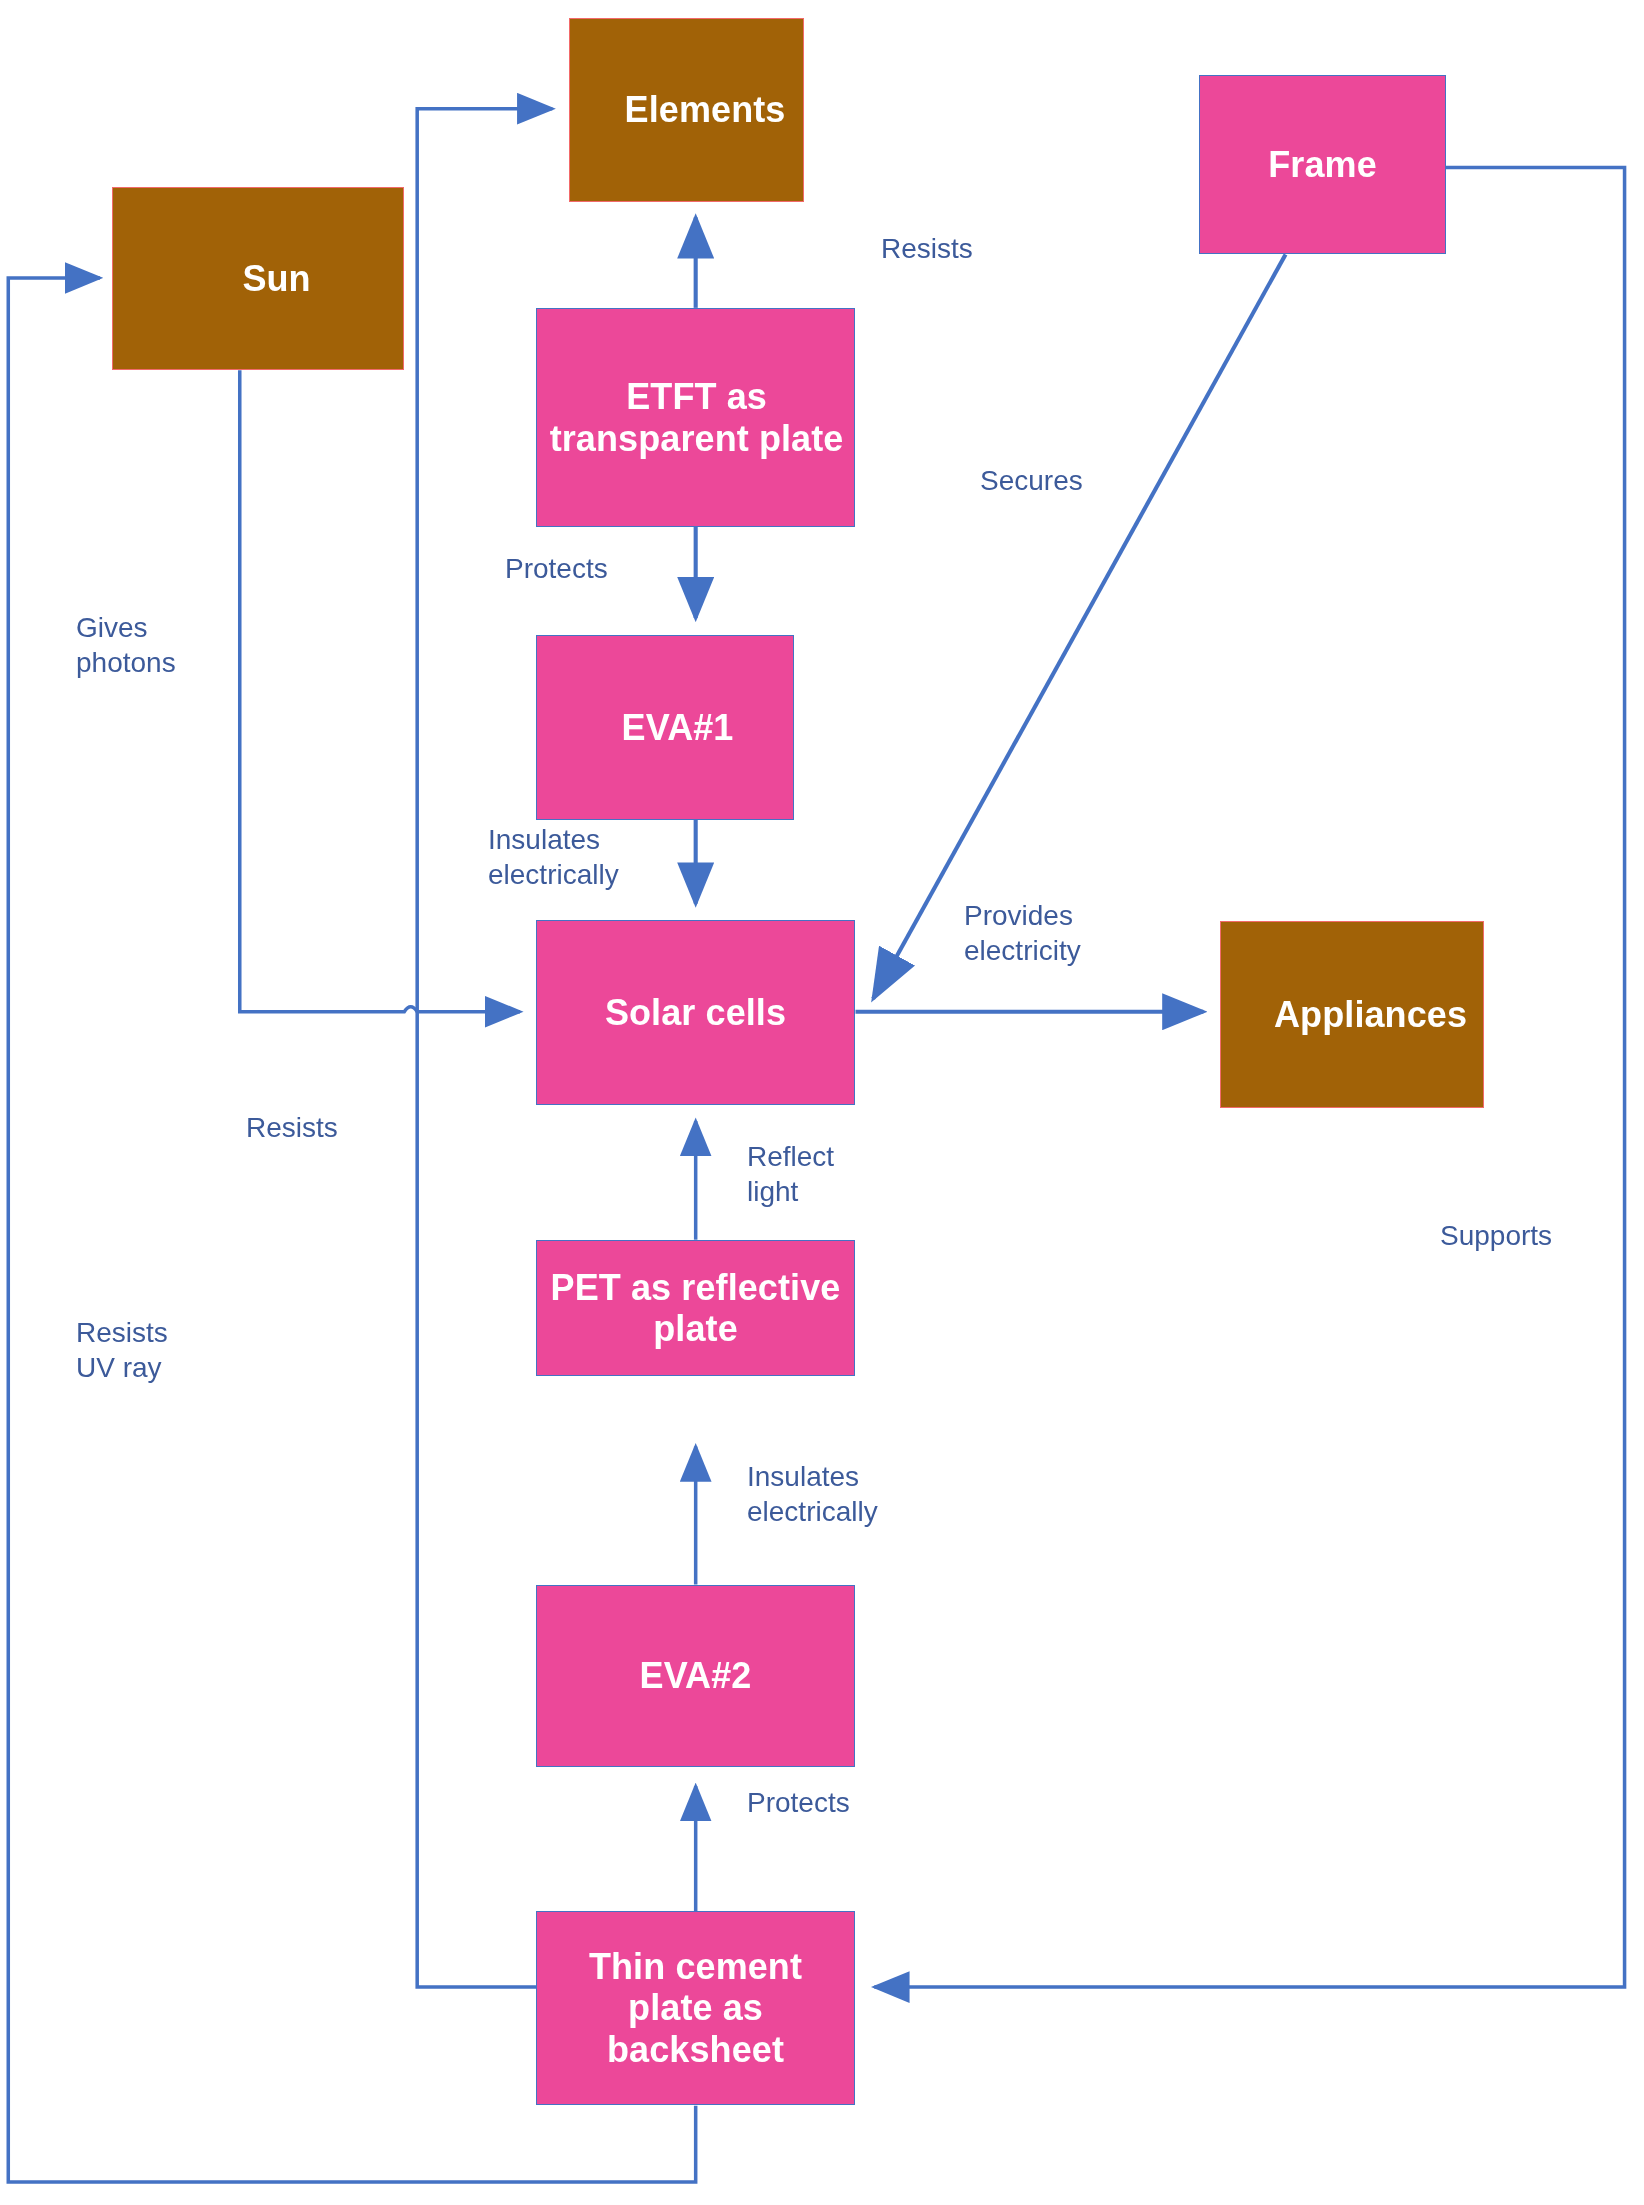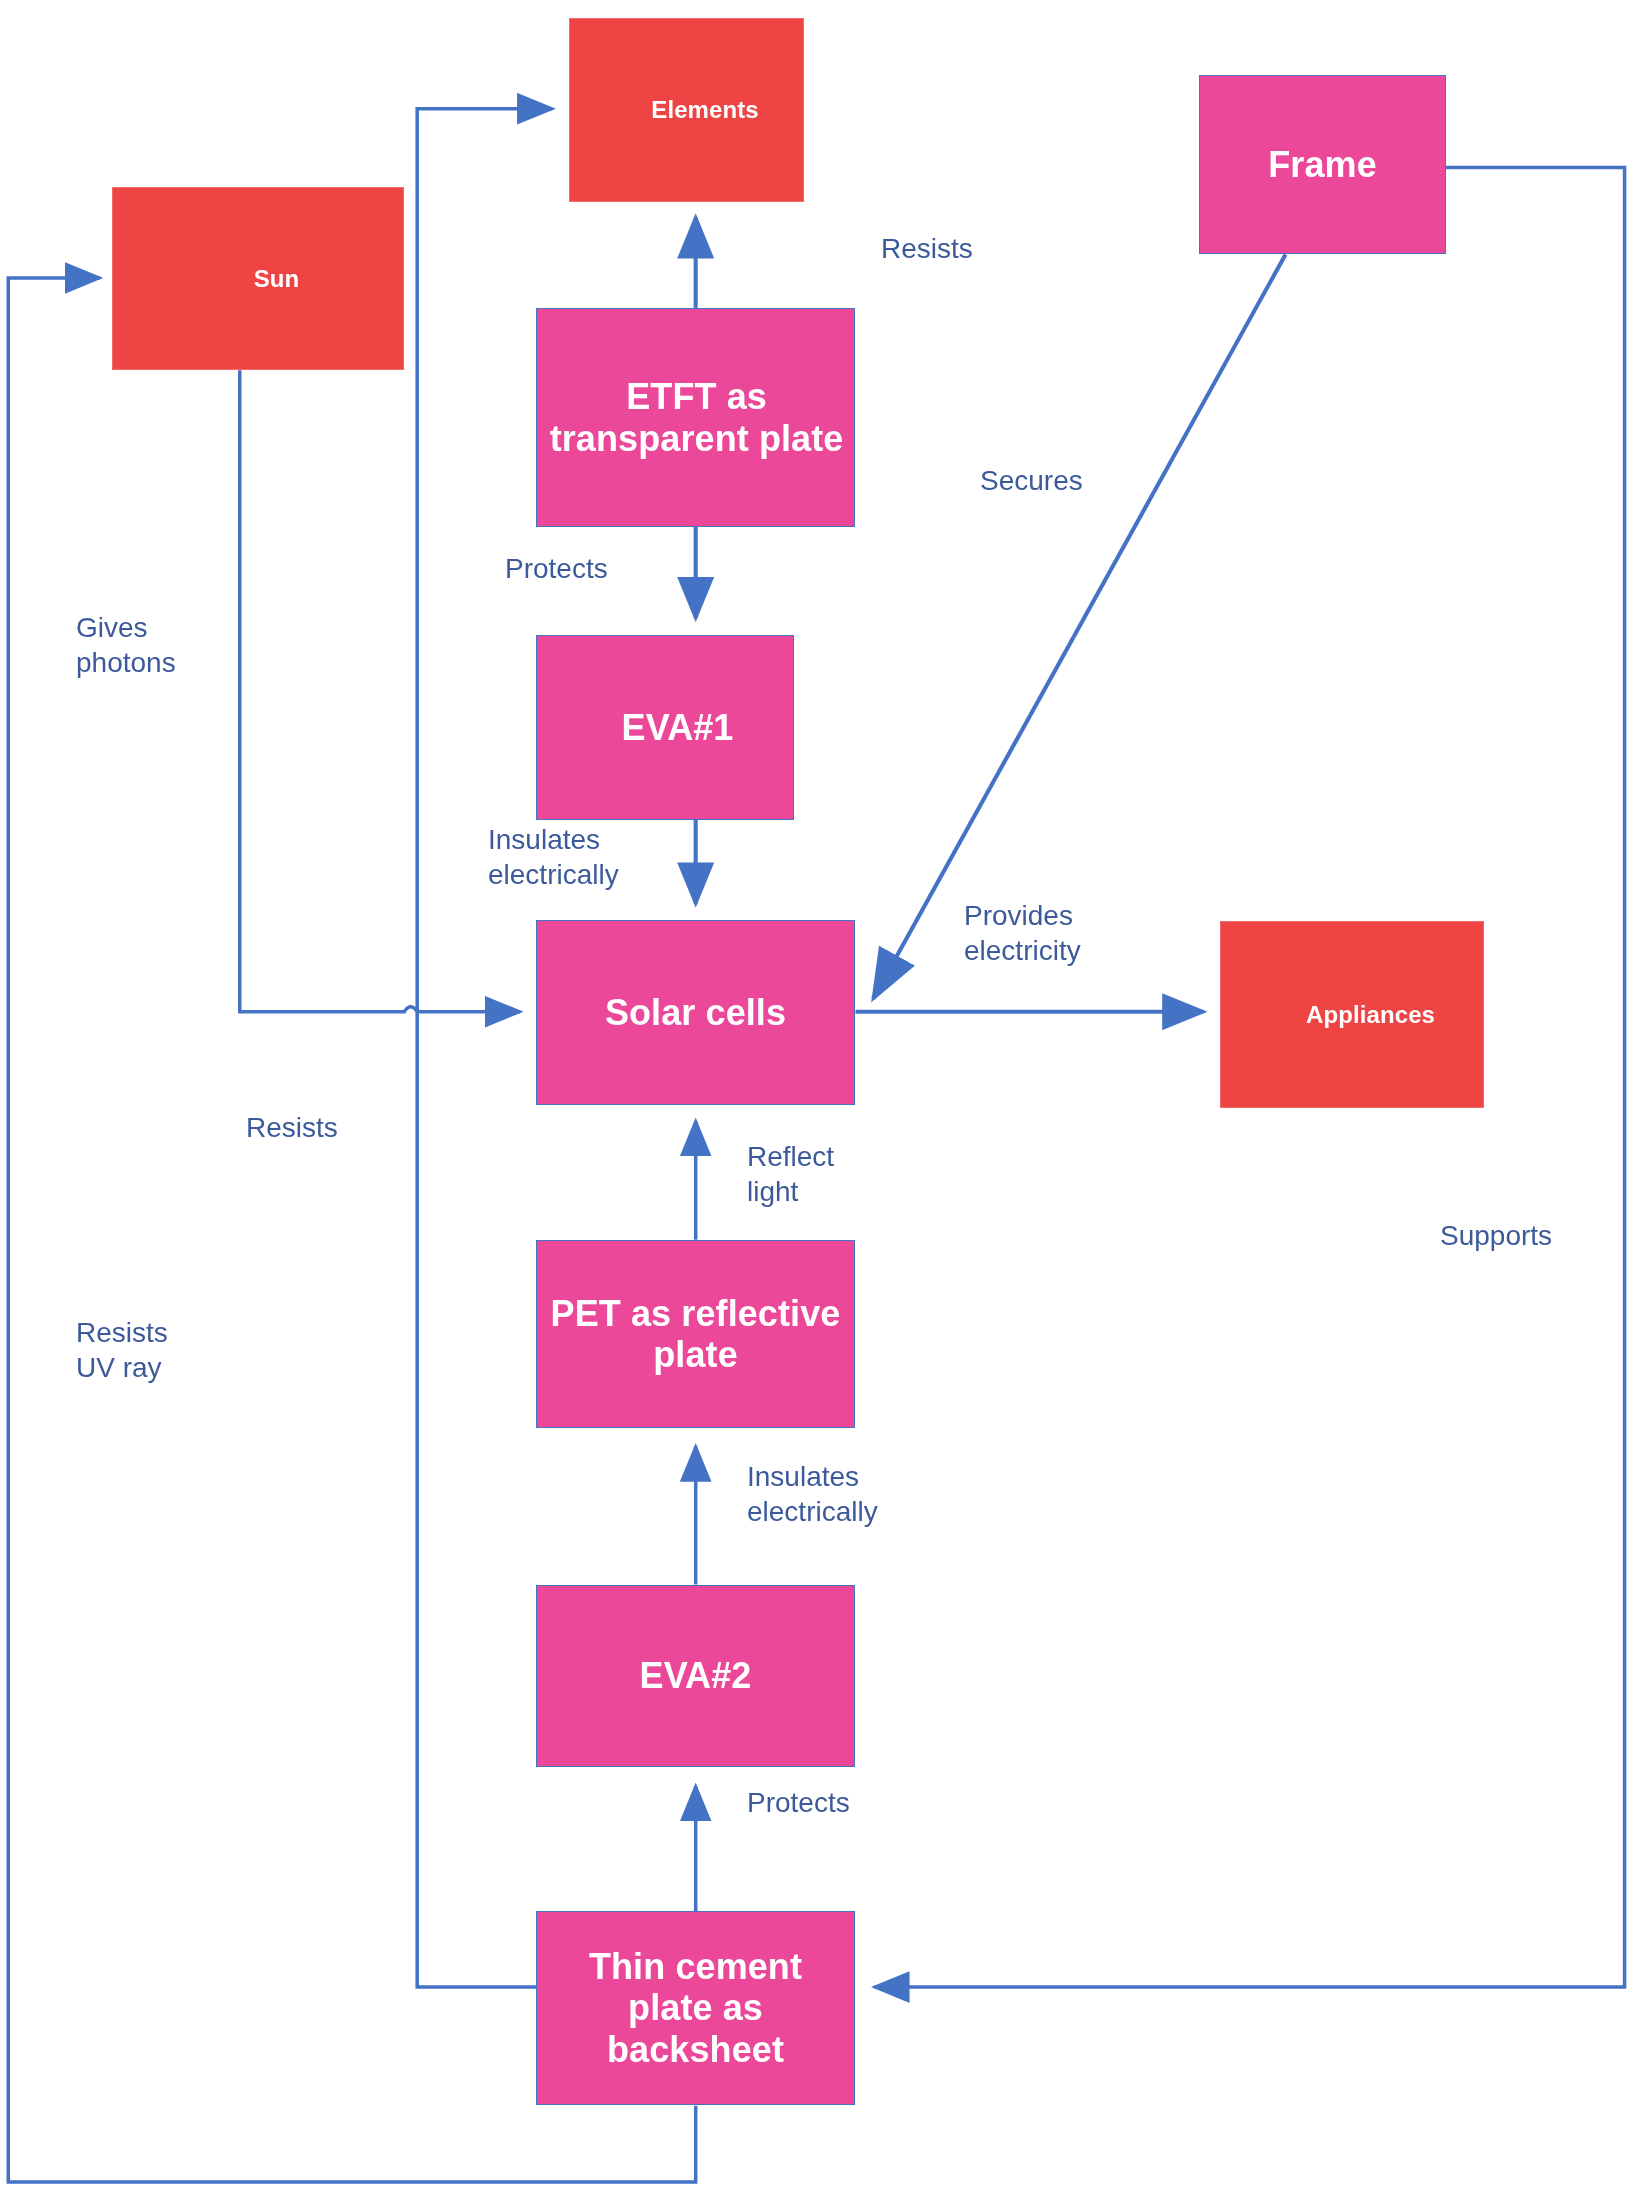--- a/index.html
+++ b/index.html
@@ -43,9 +43,9 @@
     font-size: 36px;
   }
   .node.red {
-    background: #ef4444;
+    background: #a16207;
     border: 1.2px solid #f26a6a;
-    font-size: 24px;
+    font-size: 36px;
     padding-left: 43px;
   }
   .edge-label {

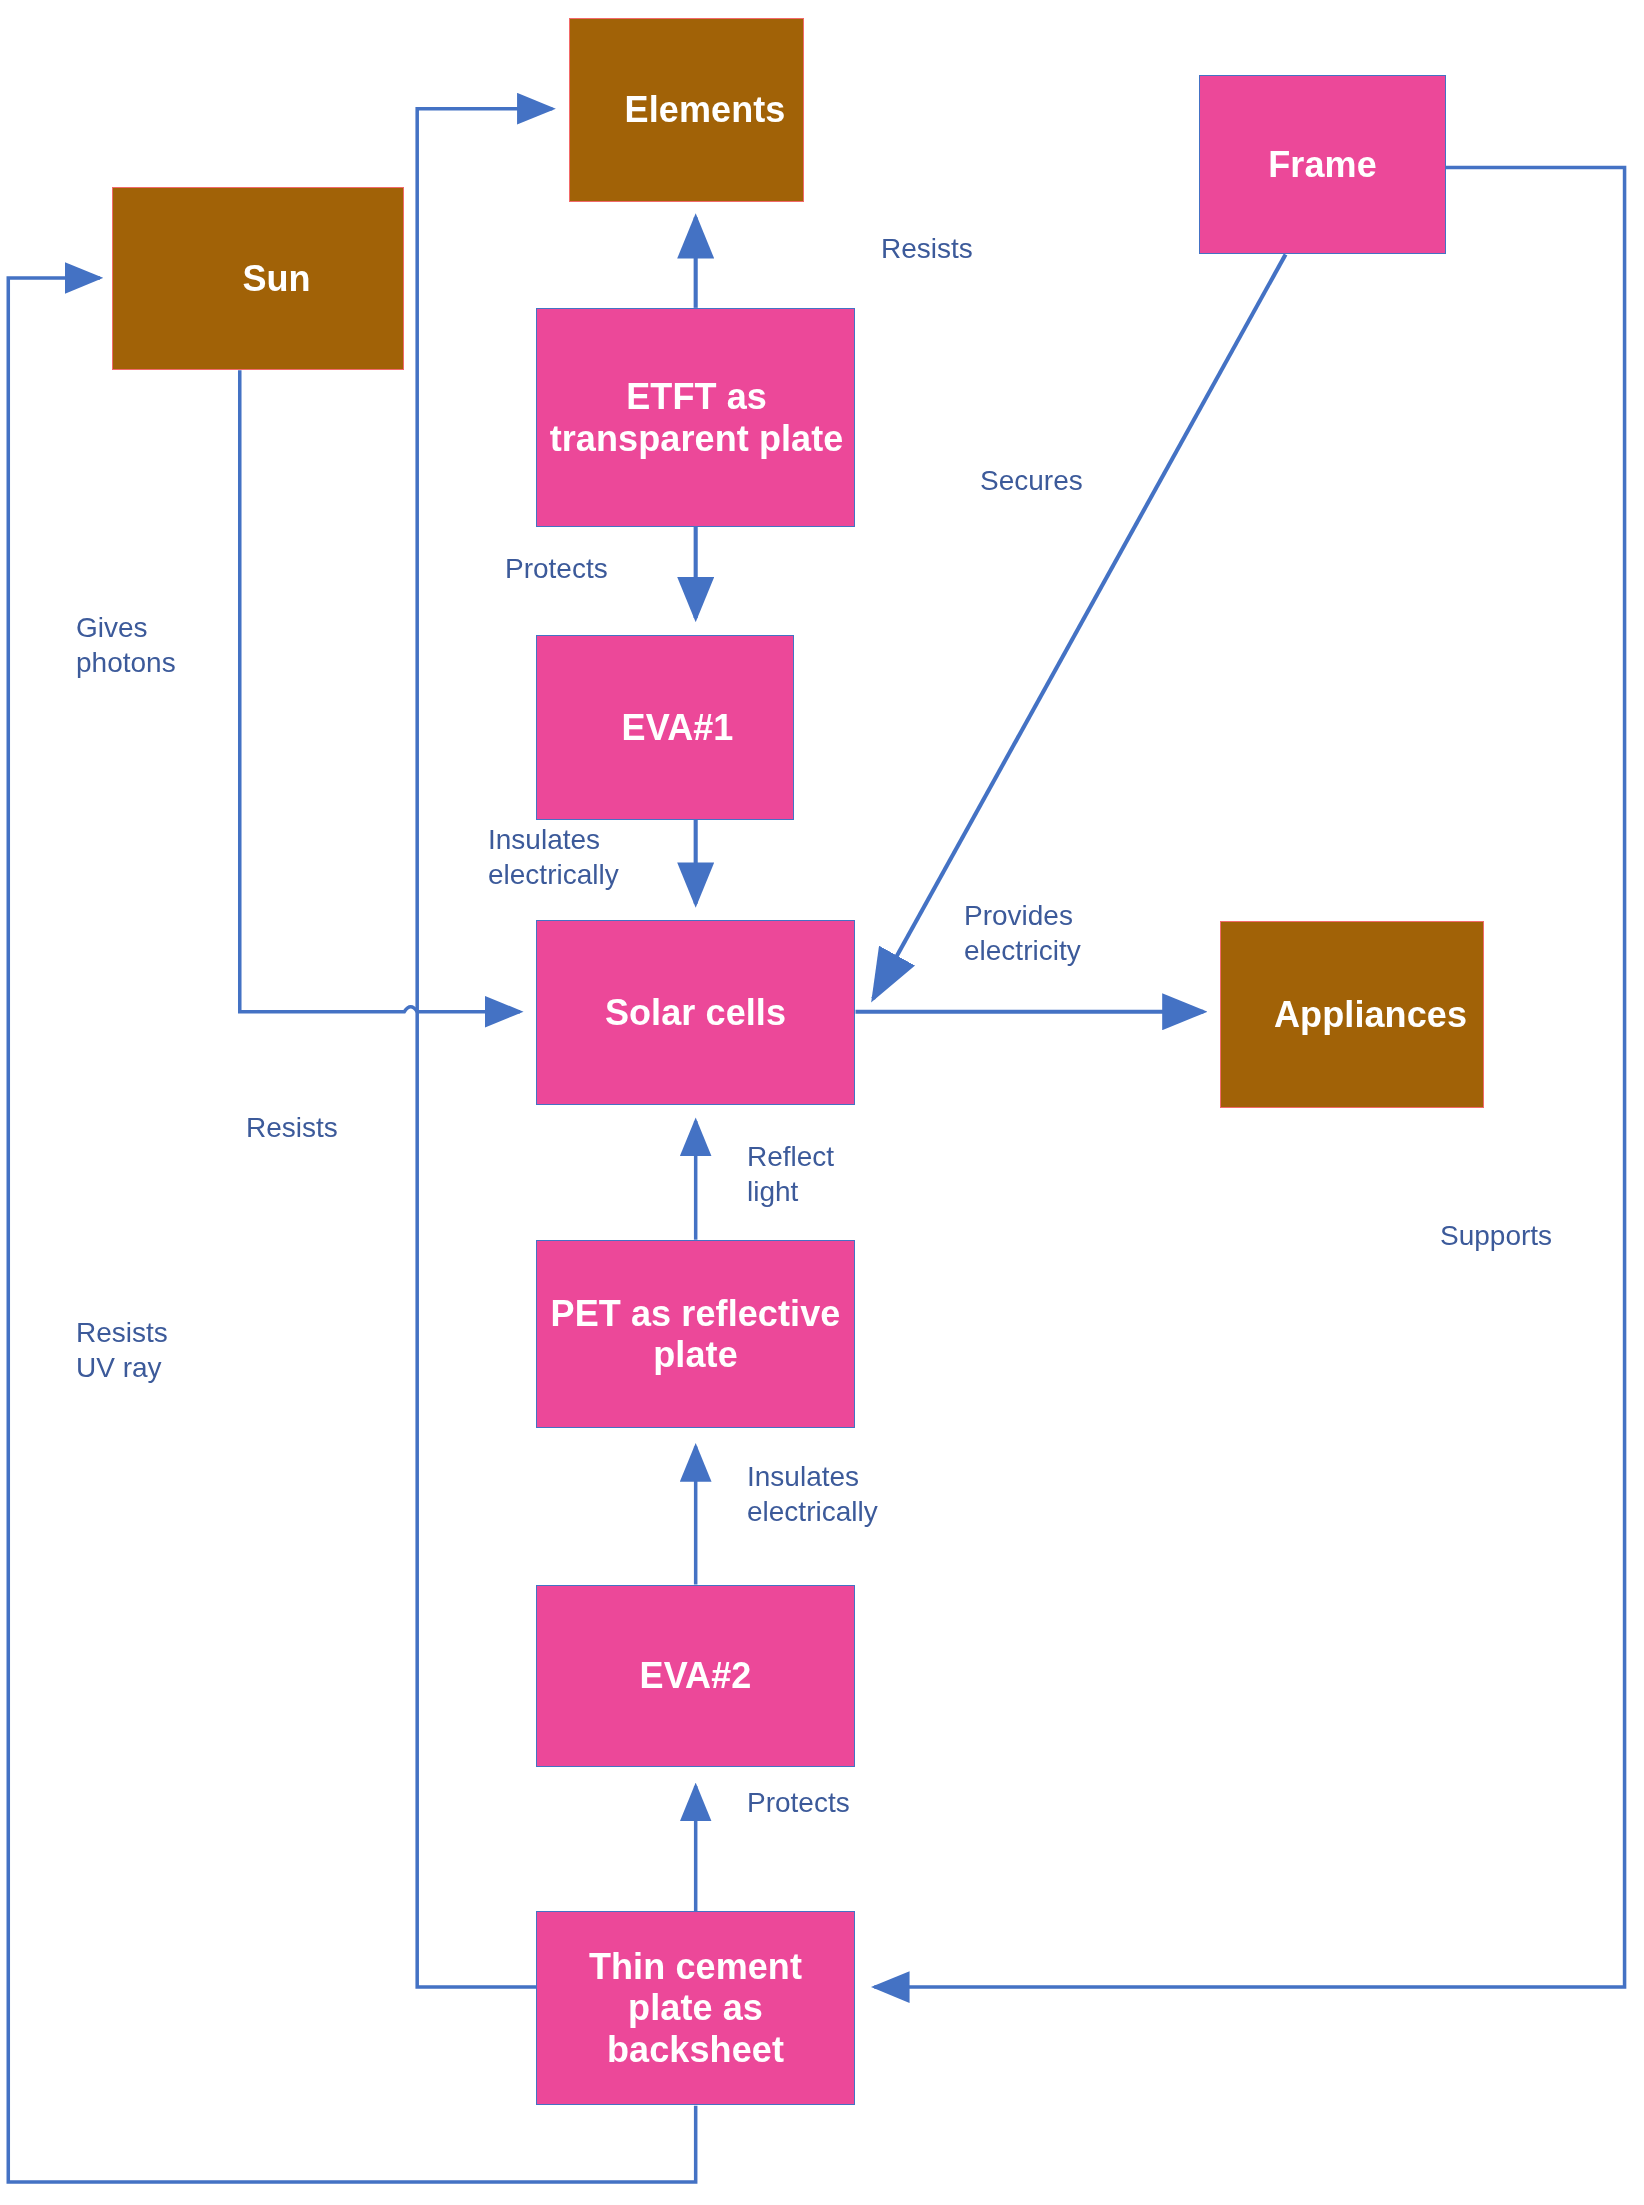--- a/index.html
+++ b/index.html
@@ -131,7 +131,7 @@
     <span>Appliances</span>
   </div>
 
-  <div class="node blue" style="left:536px;  top:1240px; width:319px; height:188px;">
+  <div class="node blue" style="left:536px;  top:1240px; width:319px; height:136px;">
     <span>PET as reflective plate</span>
   </div>
 

